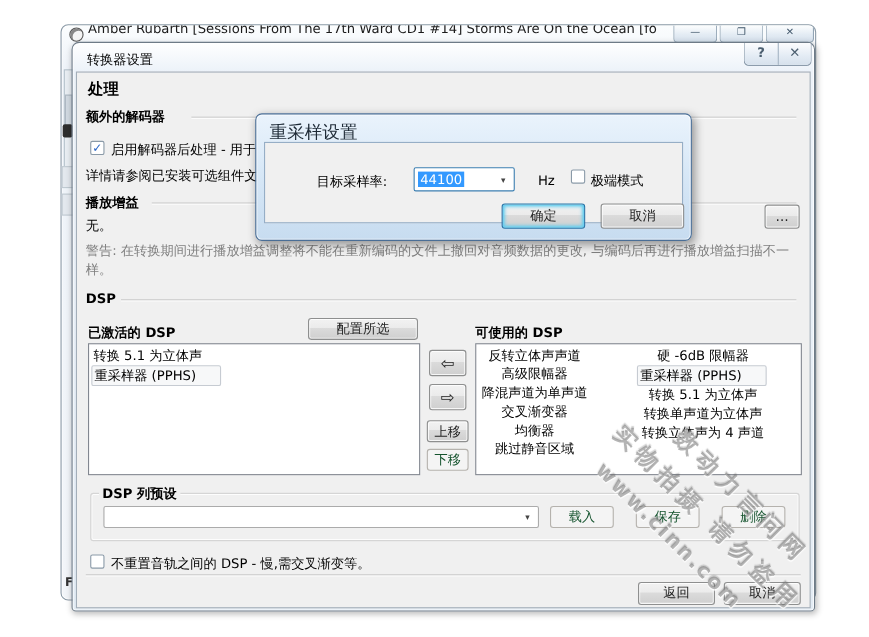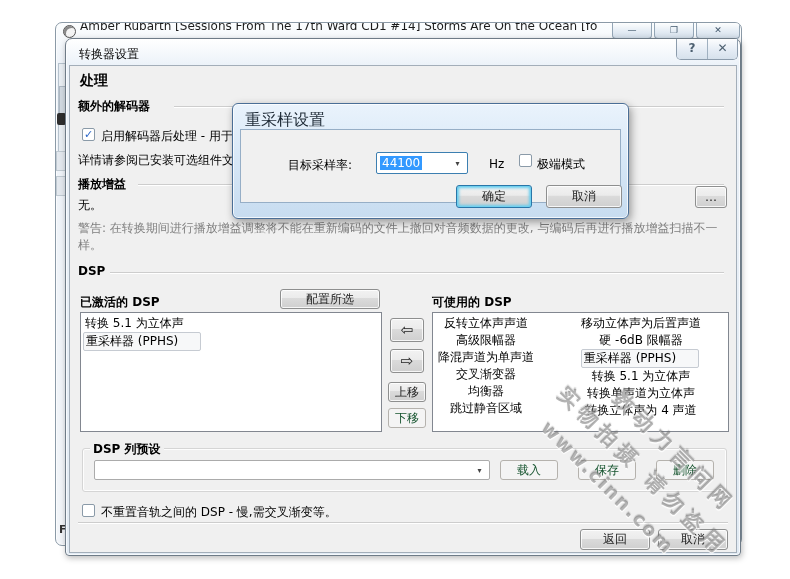--- a/index.html
+++ b/index.html
@@ -220,7 +220,6 @@
         <div class="li">跳过静音区域</div>
       </div>
       <div class="dualcol" style="left:148px;">
-        <div class="li">移动立体声为后置声道</div>
         <div class="li">硬 -6dB 限幅器</div>
         <div class="li"><span class="outlined">重采样器 (PPHS)</span></div>
         <div class="li">转换 5.1 为立体声</div>

